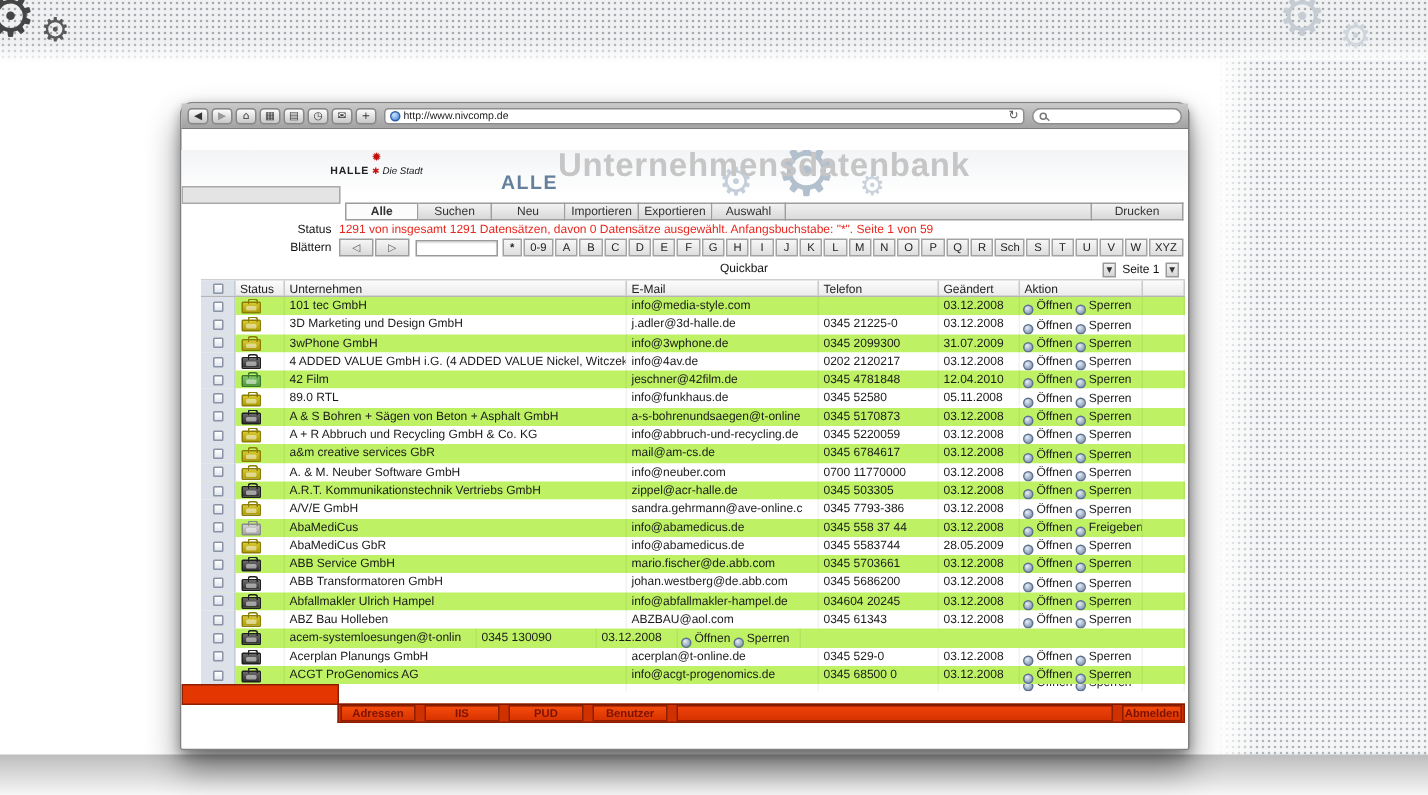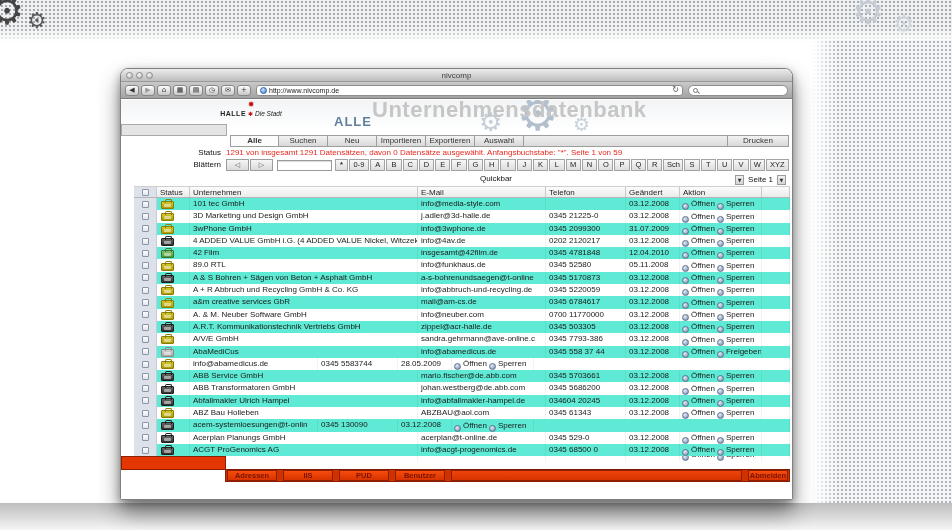--- a/index.html
+++ b/index.html
@@ -176,12 +176,6 @@
 <div class="bg-bottom"></div>
 
 <div class="window">
-  <div class="titlebar">
-    <span class="tl"></span>
-    <span class="tl"></span>
-    <span class="tl"></span>
-    <span class="wtitle">nivcomp</span>
-  </div>
   <div class="toolbar">
     <span class="tbtn">
         <span class="g">◀</span>

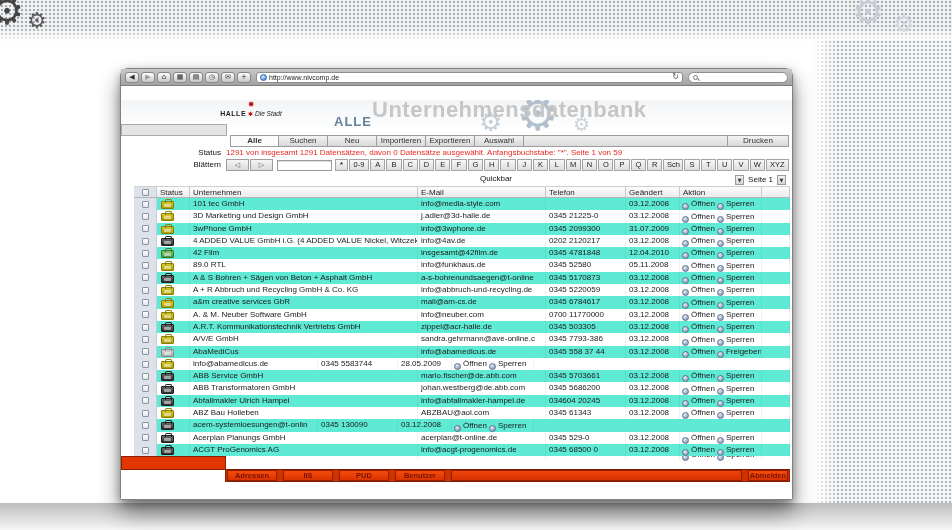--- a/index.html
+++ b/index.html
@@ -115,7 +115,7 @@
   .th{font-size:8px;color:#222;padding:1px 0 0 3px;border-right:1px solid #c9c9c9;
     overflow:hidden;white-space:nowrap}
   .tr{display:flex;height:12.3px;background:#fff}
-  .tr.alt{background:#5eead4}
+  .tr.alt{background:#bef264}
   .td{padding-left:3px;line-height:12px;overflow:hidden;white-space:nowrap;
     border-right:1px solid rgba(0,0,0,.05);color:#1a1a1a}
   .c0{width:23px;flex:0 0 23px}

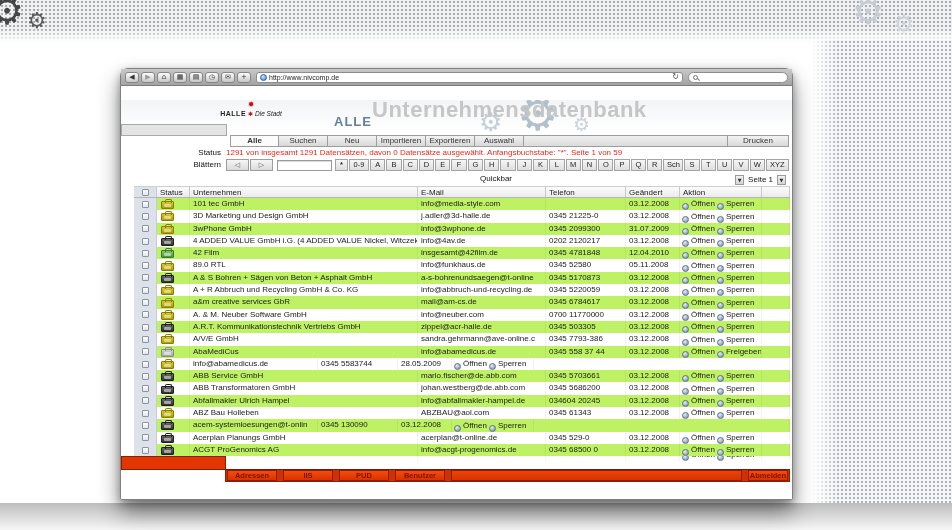--- a/index.html
+++ b/index.html
@@ -396,7 +396,7 @@
               <span class="bc green"></span>
             </div>
     <div class="td c2">42 Film</div>
-    <div class="td c3">insgesamt@42film.de</div>
+    <div class="td c3">jeschner@42film.de</div>
     <div class="td c4">0345 4781848</div>
     <div class="td c5">12.04.2010</div>
     <div class="td c6">

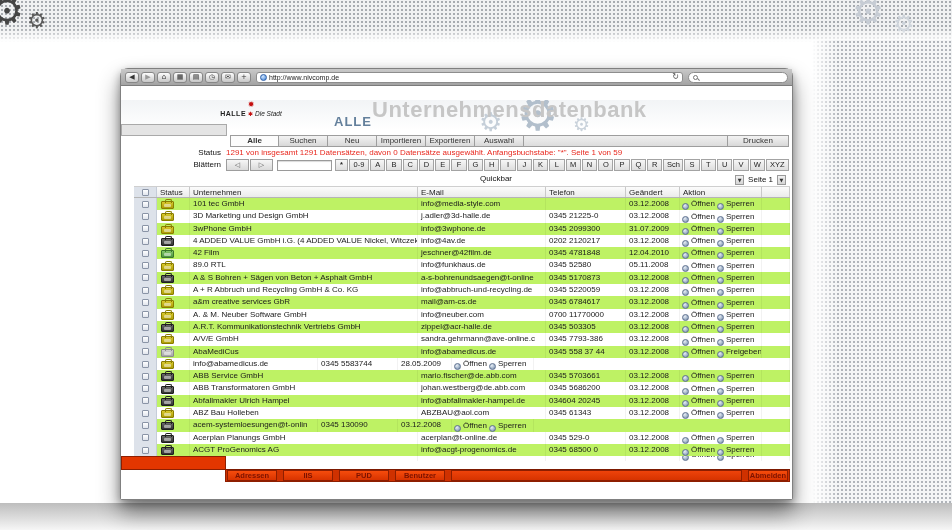--- a/index.html
+++ b/index.html
@@ -575,6 +575,7 @@
     <div class="td c1">
               <span class="bc yellow"></span>
             </div>
+    <div class="td c2">AbaMediCus GbR</div>
     <div class="td c3">info@abamedicus.de</div>
     <div class="td c4">0345 5583744</div>
     <div class="td c5">28.05.2009</div>

